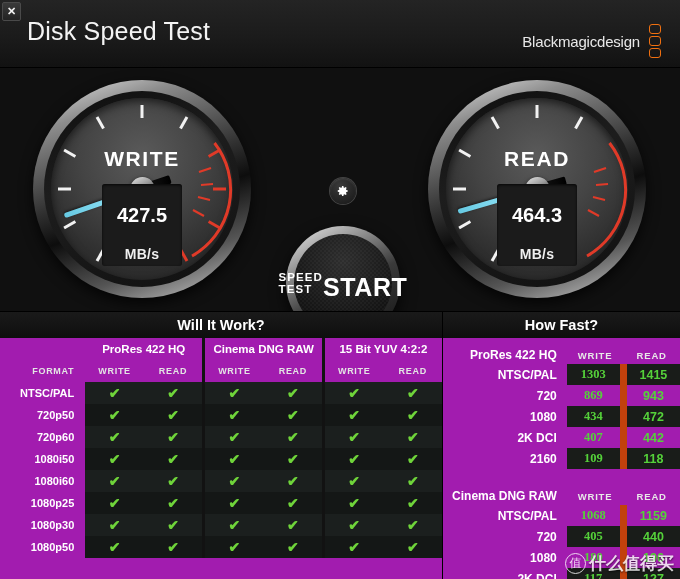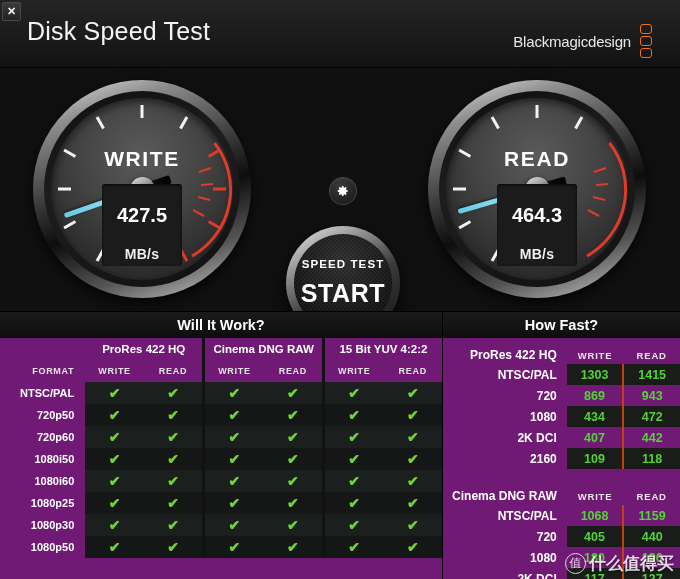--- a/index.html
+++ b/index.html
@@ -44,7 +44,7 @@
     font-size:25px; color:#f4f4f4; font-weight:400; letter-spacing:.2px;
   }
   #brand{
-    position:absolute; right:28px; top:24px;
+    position:absolute; right:19px; top:24px;
     display:flex; align-items:center; gap:9px;
   }
   #brand-text{ font-size:15px; color:#e8e8e8; letter-spacing:-.2px; }

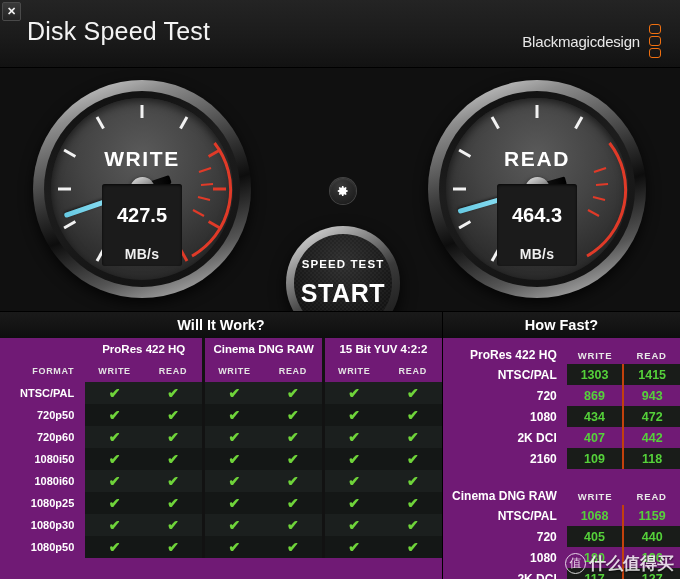--- a/index.html
+++ b/index.html
@@ -141,7 +141,7 @@
       radial-gradient(circle at 50% 28%,#2e2e2e 0%,#1b1b1b 50%,#0a0a0a 100%);
     background-size:4px 4px,4px 4px,100% 100%;
     background-position:0 0,2px 2px,0 0;
-    display:flex; flex-direction:column; align-items:center; justify-content:center;
+    display:flex; flex-direction:row; align-items:center; justify-content:center;
   }
   #start-small{ font-size:11.5px; font-weight:bold; color:#fff; letter-spacing:1.1px; }
   #start-big{ font-size:25px; font-weight:bold; color:#fff; letter-spacing:.6px; margin-top:9px; }

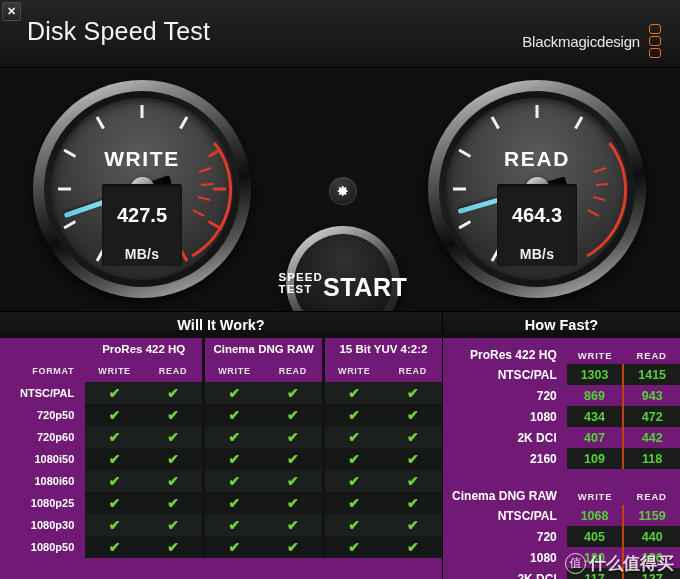--- a/index.html
+++ b/index.html
@@ -149,7 +149,7 @@
   
   #panels{
     position:absolute; left:0; top:311px; width:680px; height:268px;
-    background:#701a75; border-top:1px solid #000;
+    background:#a21caf; border-top:1px solid #000;
     display:flex;
   }
   #panel-left{ width:443px; height:100%; position:relative; border-right:1px solid #000; }

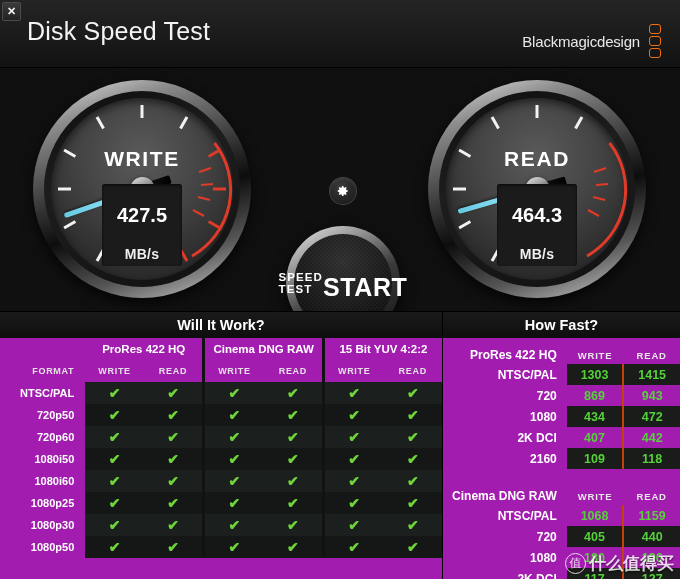--- a/index.html
+++ b/index.html
@@ -203,7 +203,7 @@
     text-align:center; font-size:12.5px; color:#55d13a; font-weight:bold; width:54px;
   }
   #ft tbody tr.dat:nth-child(even) td.num{ background:#191c19; }
-  #ft td.num.w{ border-right:2px solid #c2410c; }
+  #ft td.num.w{ border-right:7px solid #c2410c;font-family:Liberation Serif, serif; }
   #ft .spacer td{ height:12px; }
 
   

